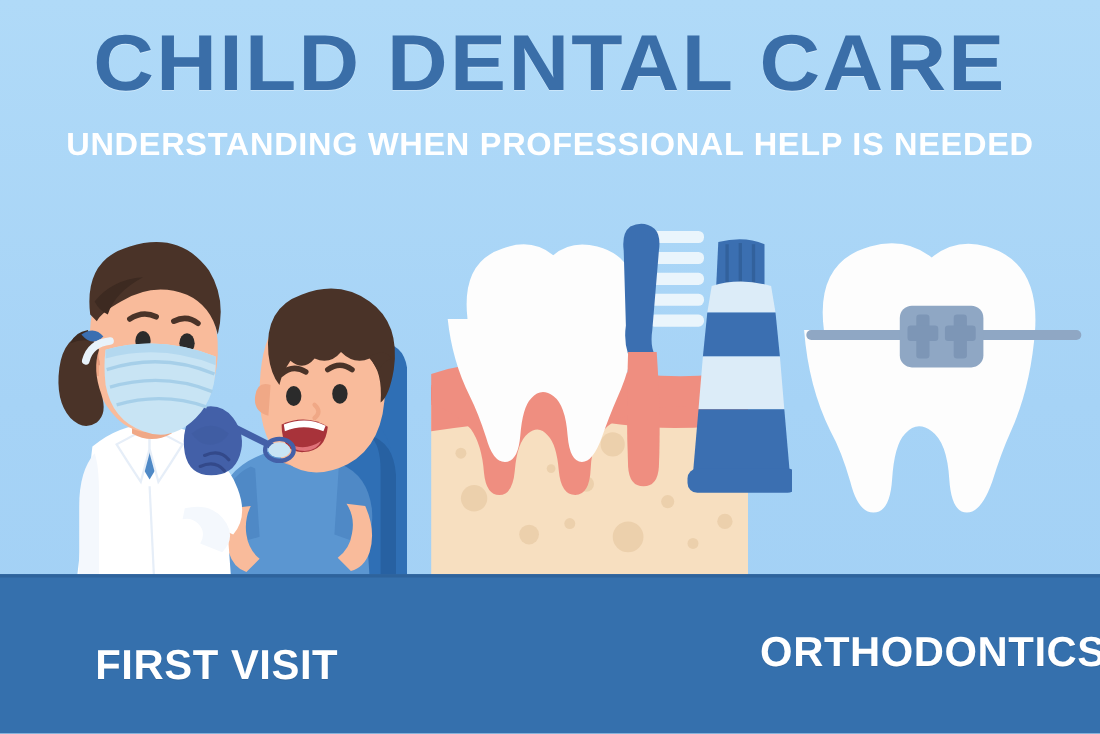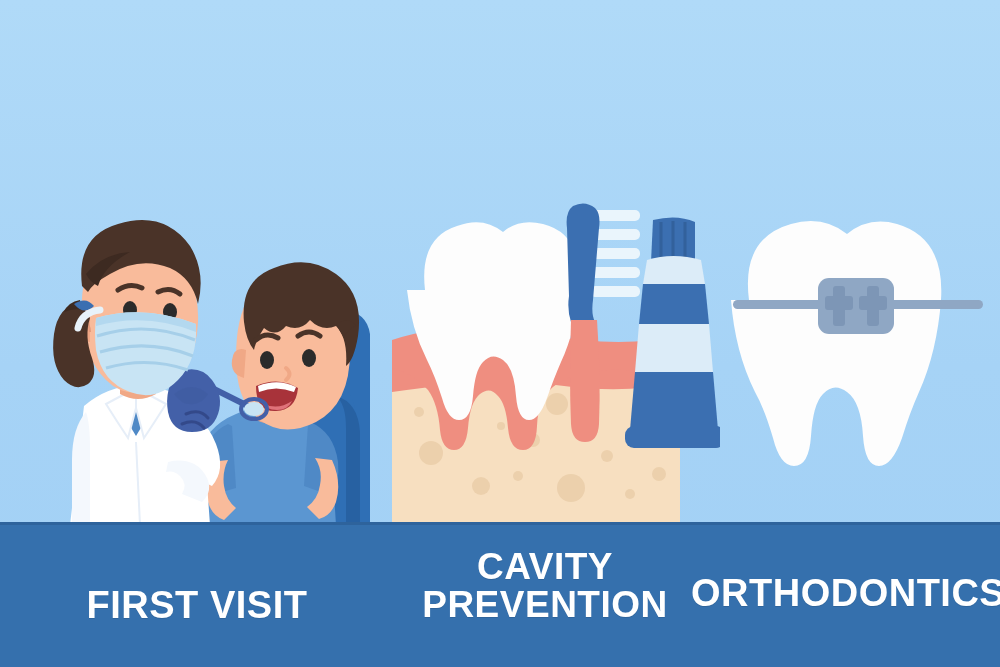--- a/index.html
+++ b/index.html
@@ -128,6 +128,10 @@
 
   <div class="bg-sky"></div>
 
+  <div class="header">
+    <h1 class="title">CHILD DENTAL CARE</h1>
+    <p class="subtitle">UNDERSTANDING WHEN PROFESSIONAL HELP IS NEEDED</p>
+  </div>
 
   <div class="illus-band">
 

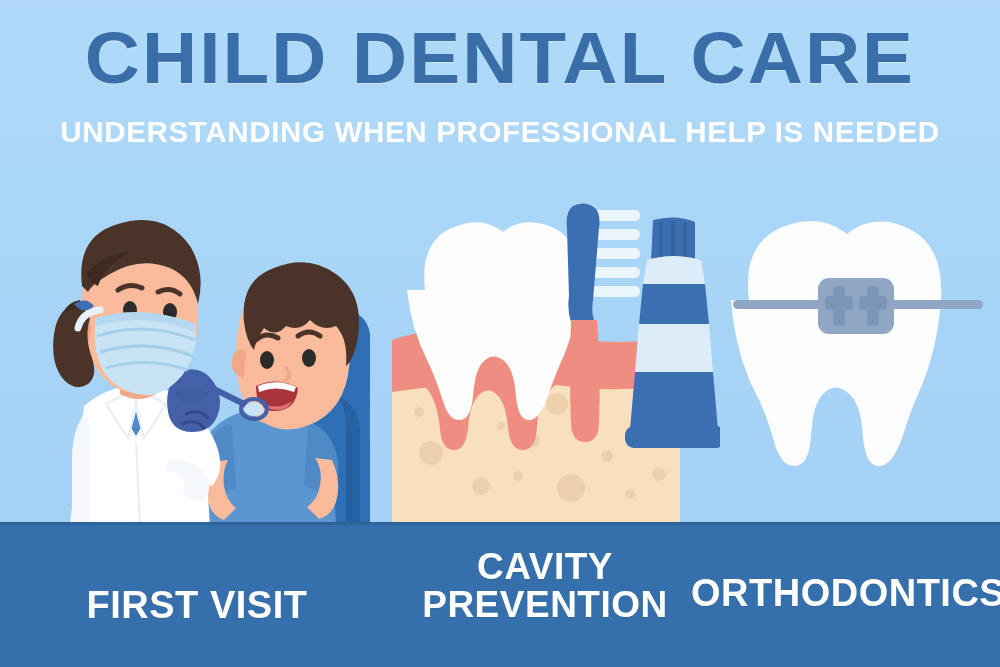--- a/index.html
+++ b/index.html
@@ -333,10 +333,6 @@
         <span>FIRST VISIT</span>
       </div>
 
-      <div class="banner-label label-cavity">
-        <span>CAVITY</span>
-        <span class="line2">PREVENTION</span>
-      </div>
 
       <div class="banner-label label-ortho">
         <span>ORTHODONTICS</span>

